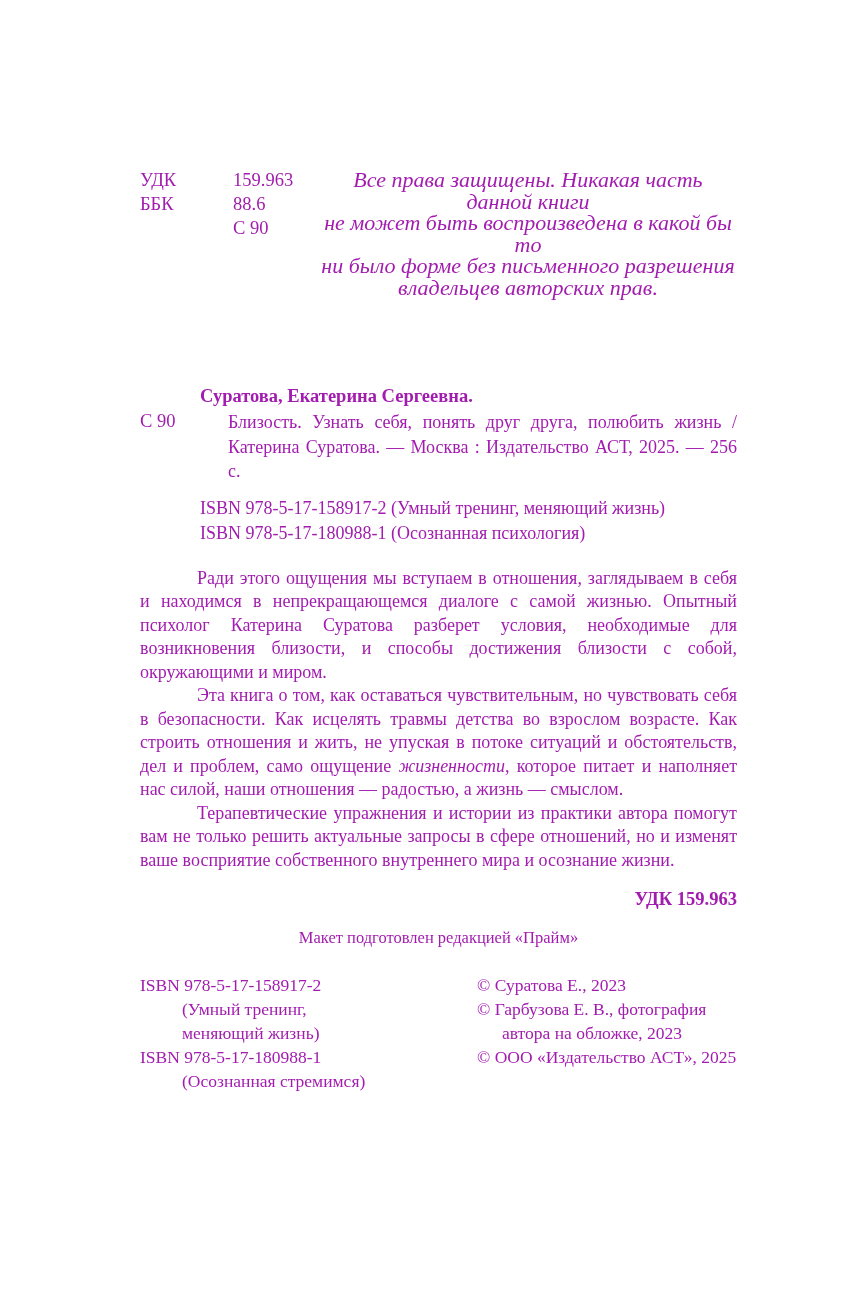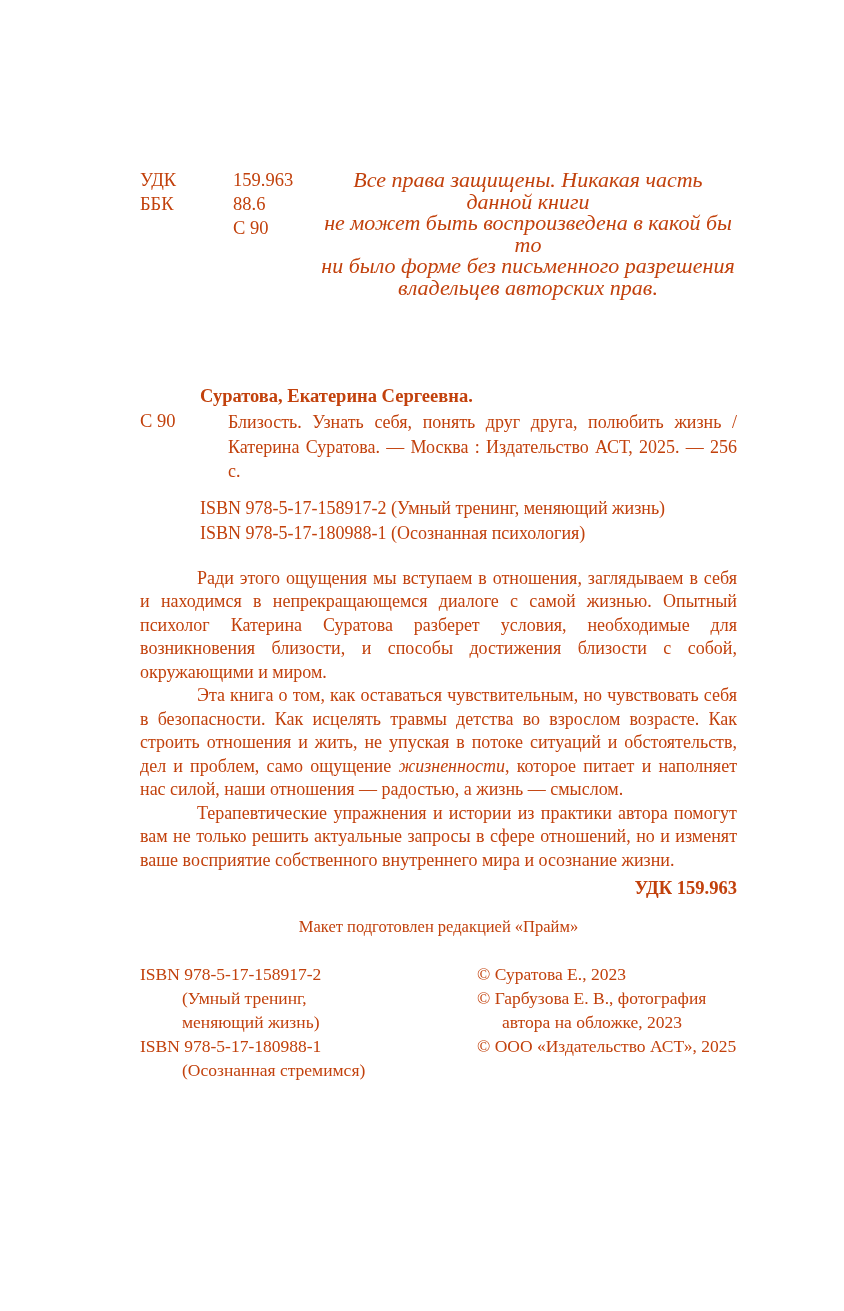--- a/index.html
+++ b/index.html
@@ -10,7 +10,7 @@
       height: 1311px;
       margin: 0 auto;
       background: #ffffff;
-      color: #c2410c;
+      color: #a21caf;
       font-family: "Liberation Serif", "DejaVu Serif", serif;
       font-size: 18px;
       line-height: 23.5px;

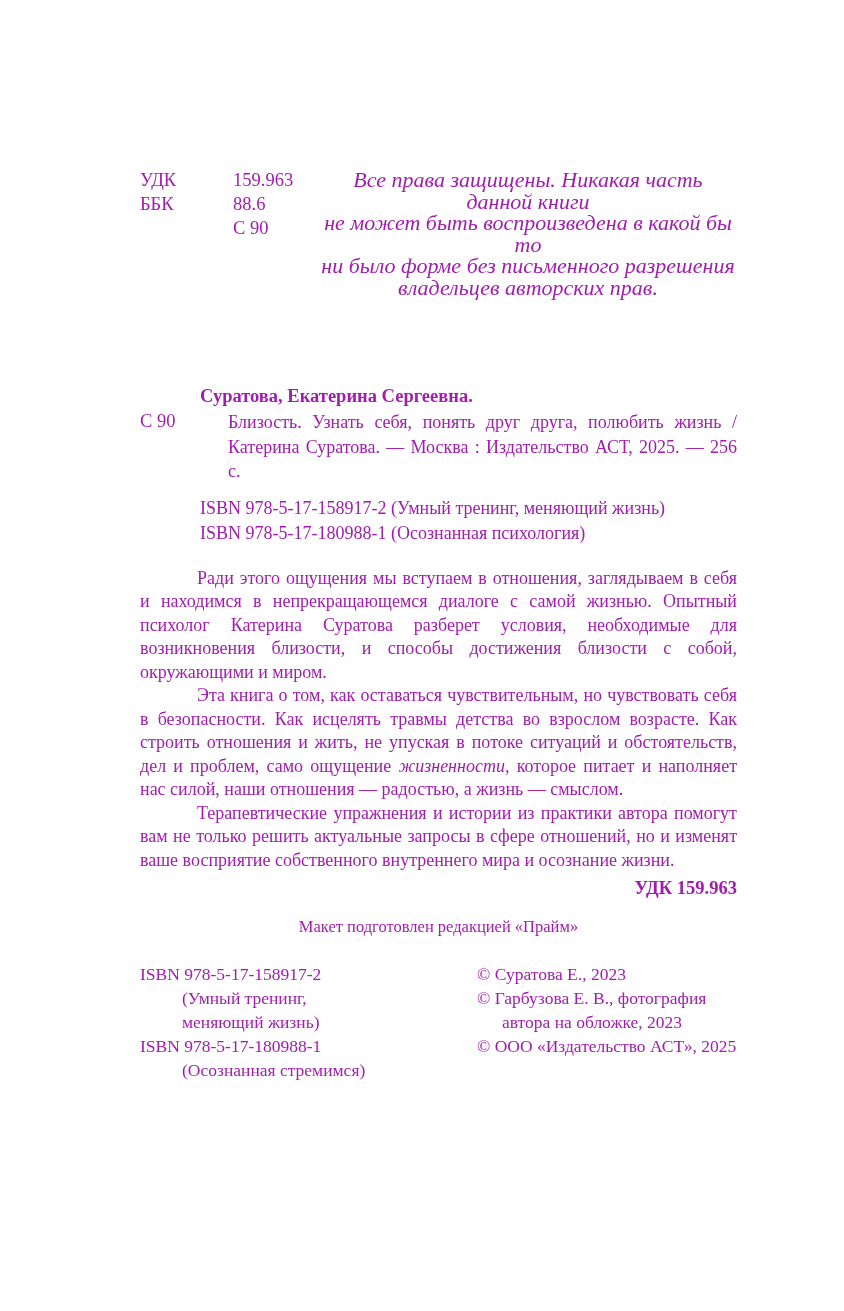--- a/index.html
+++ b/index.html
@@ -54,7 +54,7 @@
 
     
     .footer-codes {
-      margin-top: 3px;
+      margin-top: 14px;
       text-align: right;
       font-weight: bold;
       font-size: 18.5px;

